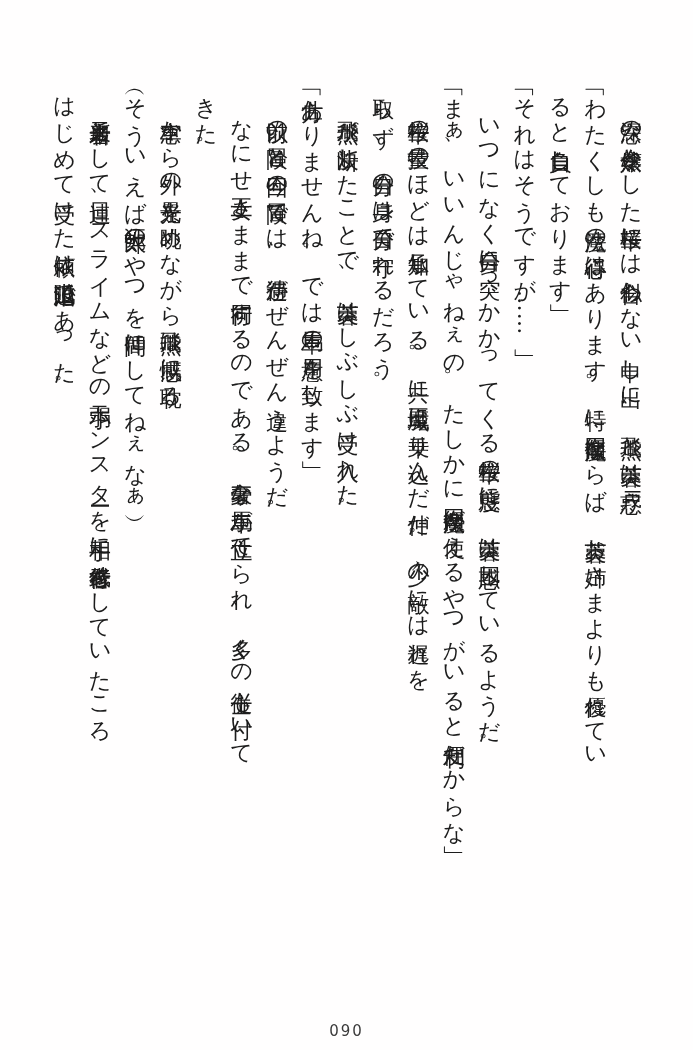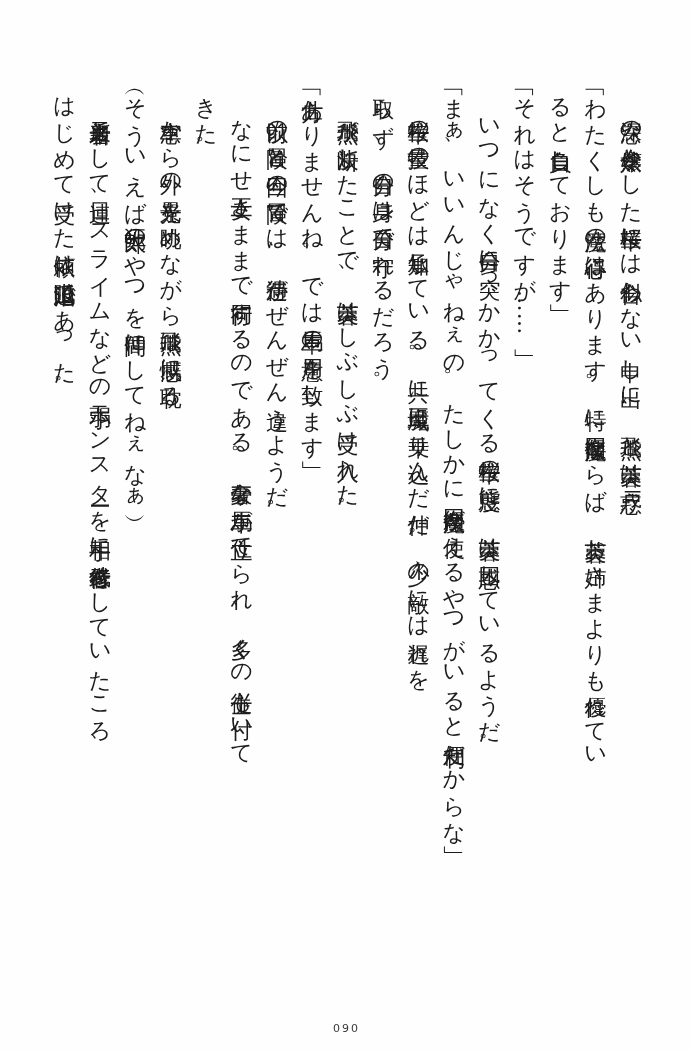--- a/index.html
+++ b/index.html
@@ -47,7 +47,7 @@
     top: 1022px;
     text-align: center;
     font-family: "DejaVu Sans", "Liberation Sans", sans-serif;
-    font-size: 11px;
+    font-size: 15px;
     letter-spacing: 2px;
     color: #3a3a3a;
   }

